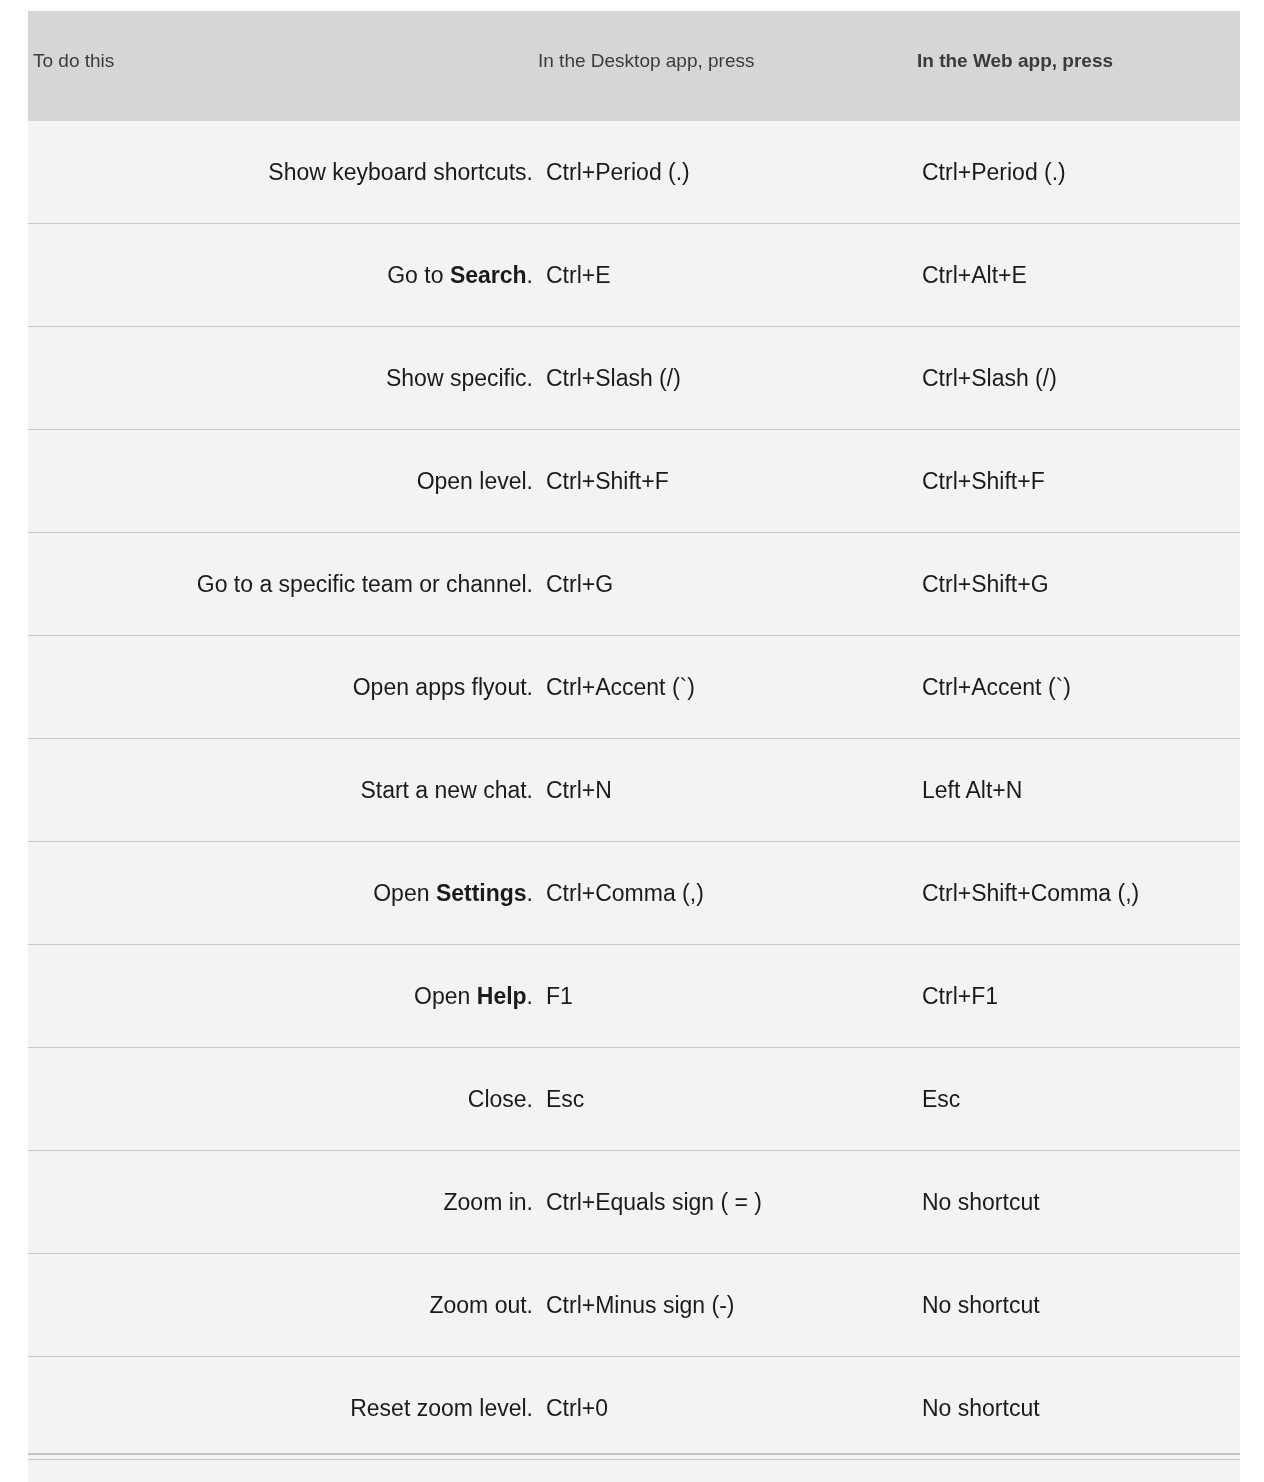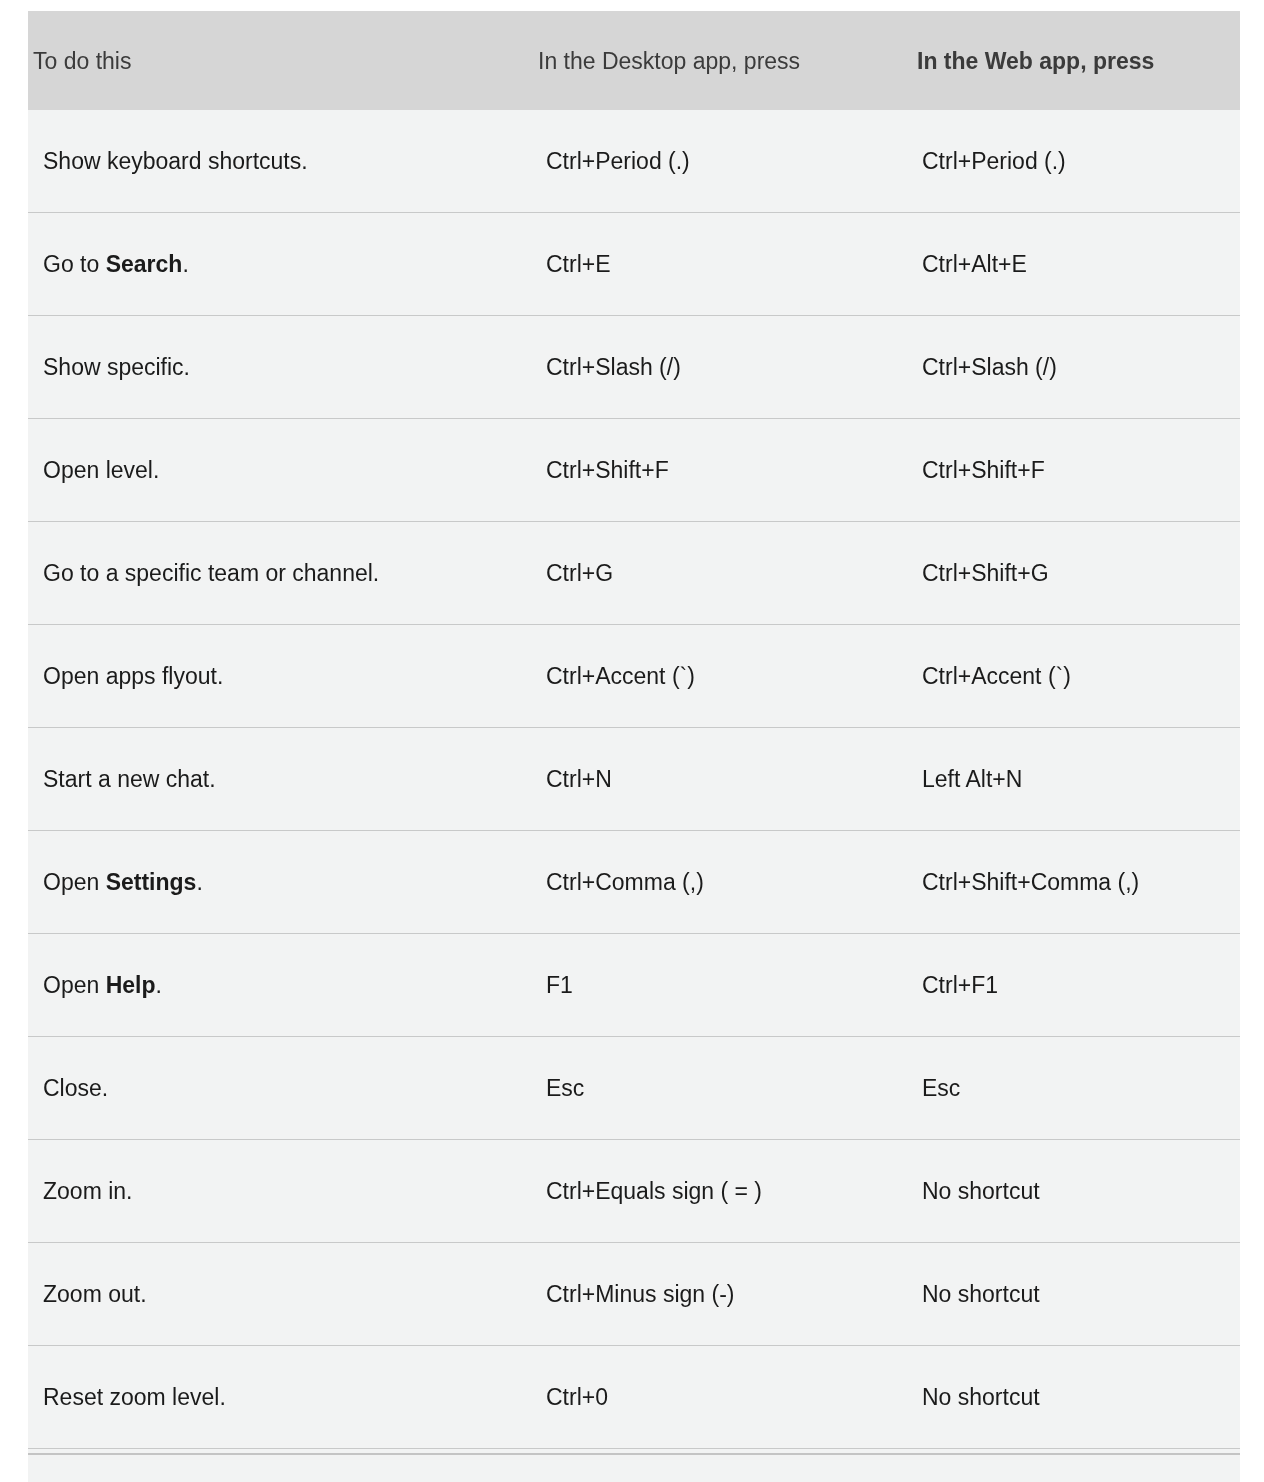--- a/index.html
+++ b/index.html
@@ -49,12 +49,12 @@
 
   thead th {
     height: 99px;
-    padding: 0 0 0 5px;
+    padding: 0 0 11px 5px;
     margin: 0;
     text-align: left;
     vertical-align: middle;
     font-weight: normal;
-    font-size: 23px;
+    font-size: 19px;
     line-height: 30px;
     color: #3b3b3b;
     border: none;

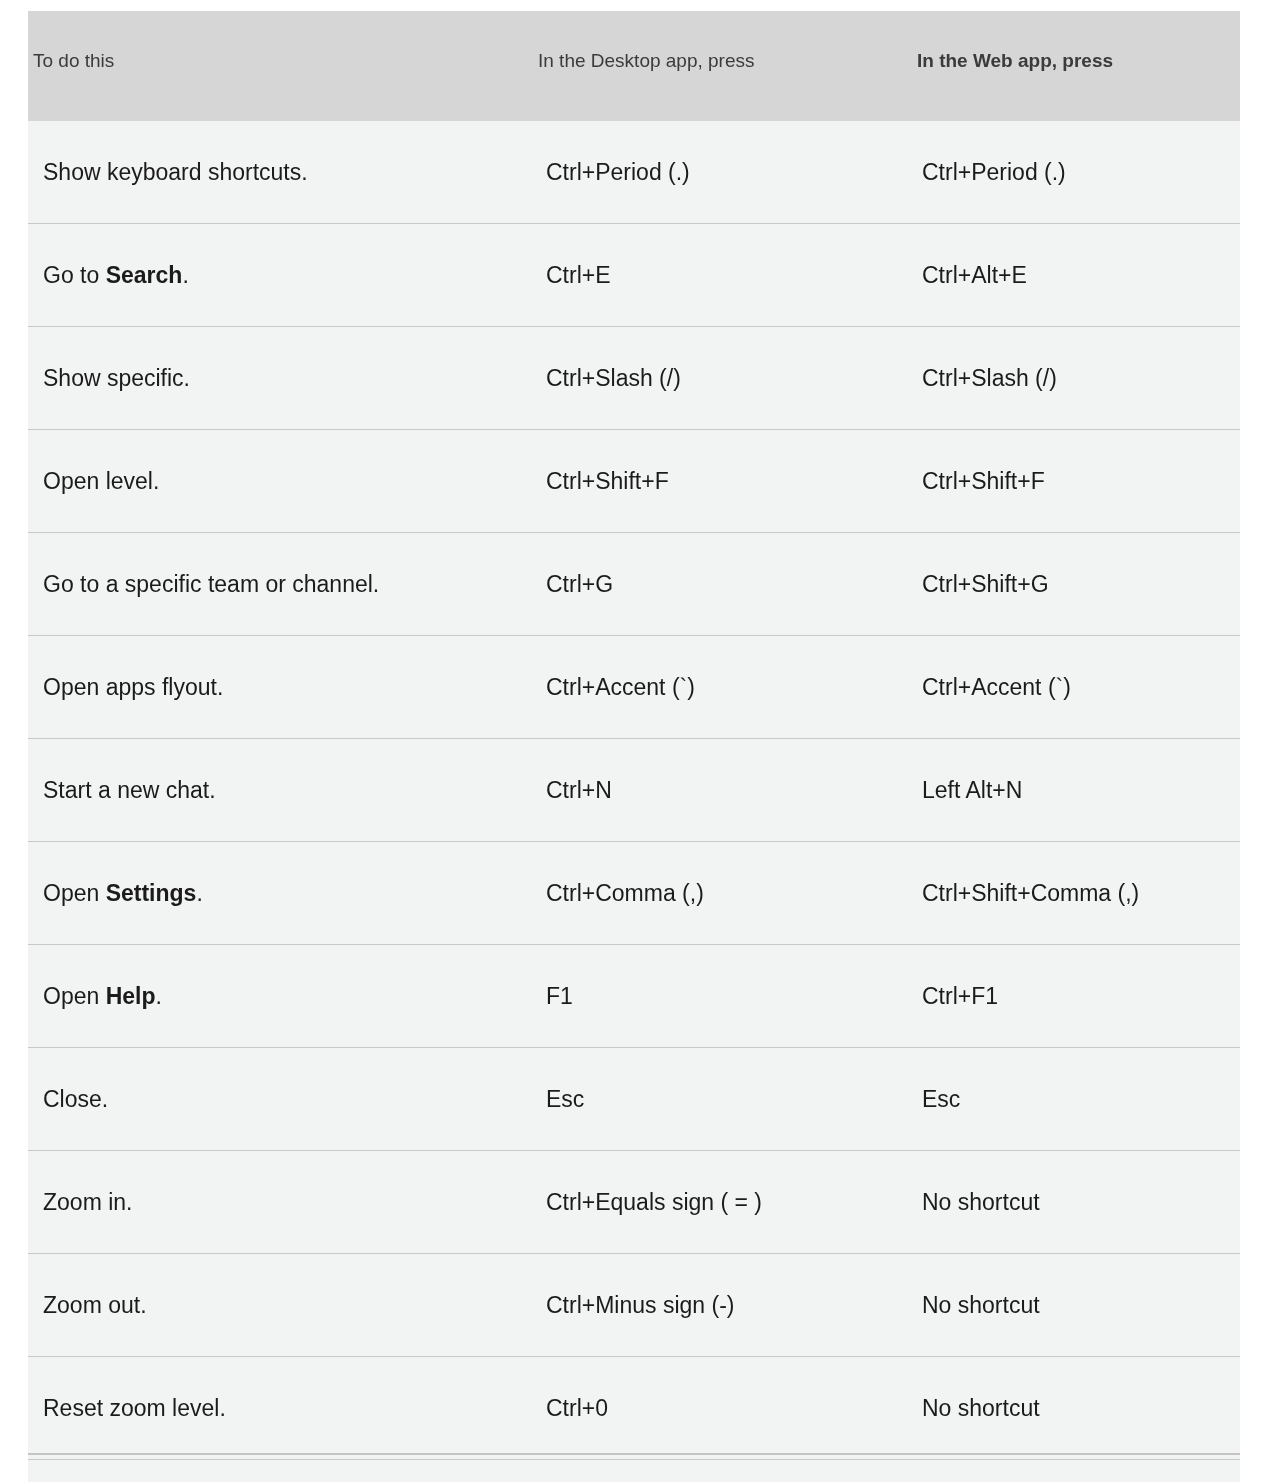--- a/index.html
+++ b/index.html
@@ -82,7 +82,7 @@
     border-top: none;
   }
 
-  tbody td.col-action { padding-left: 15px; }
+  tbody td.col-action { padding-left: 15px; text-align: right; }
   tbody td.col-desktop { padding-left: 13px; }
   tbody td.col-web { padding-left: 10px; }
 

